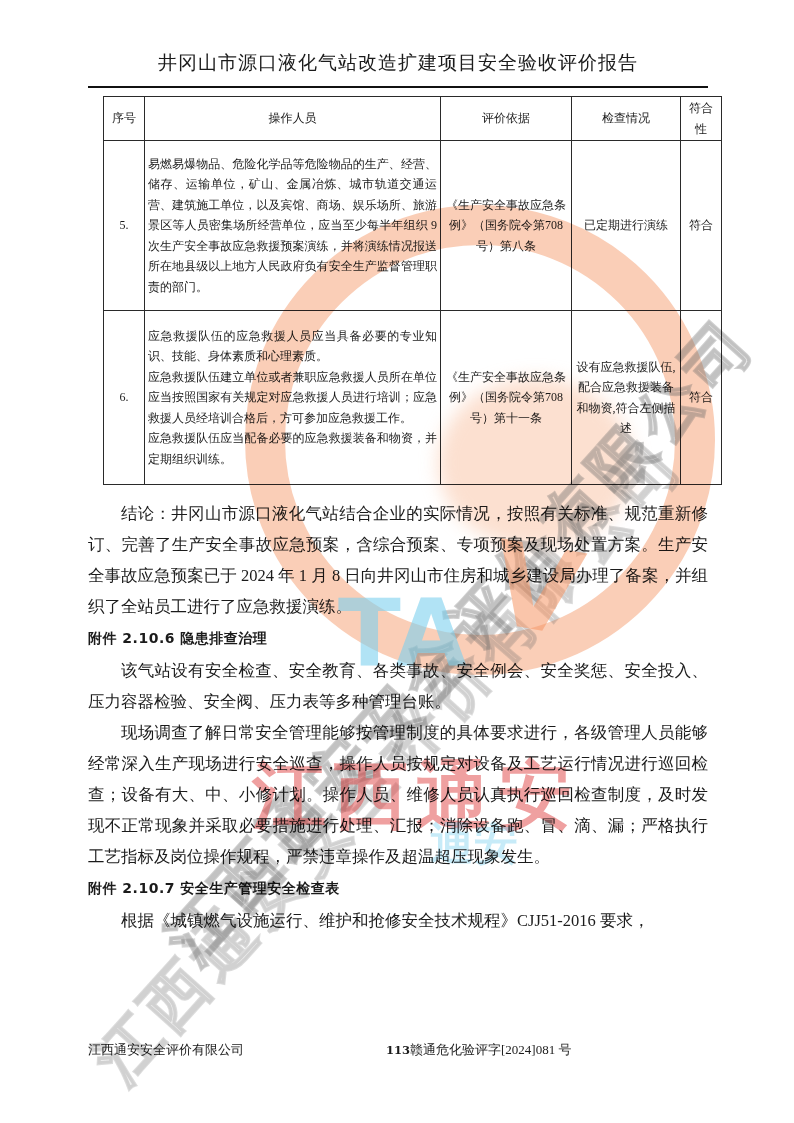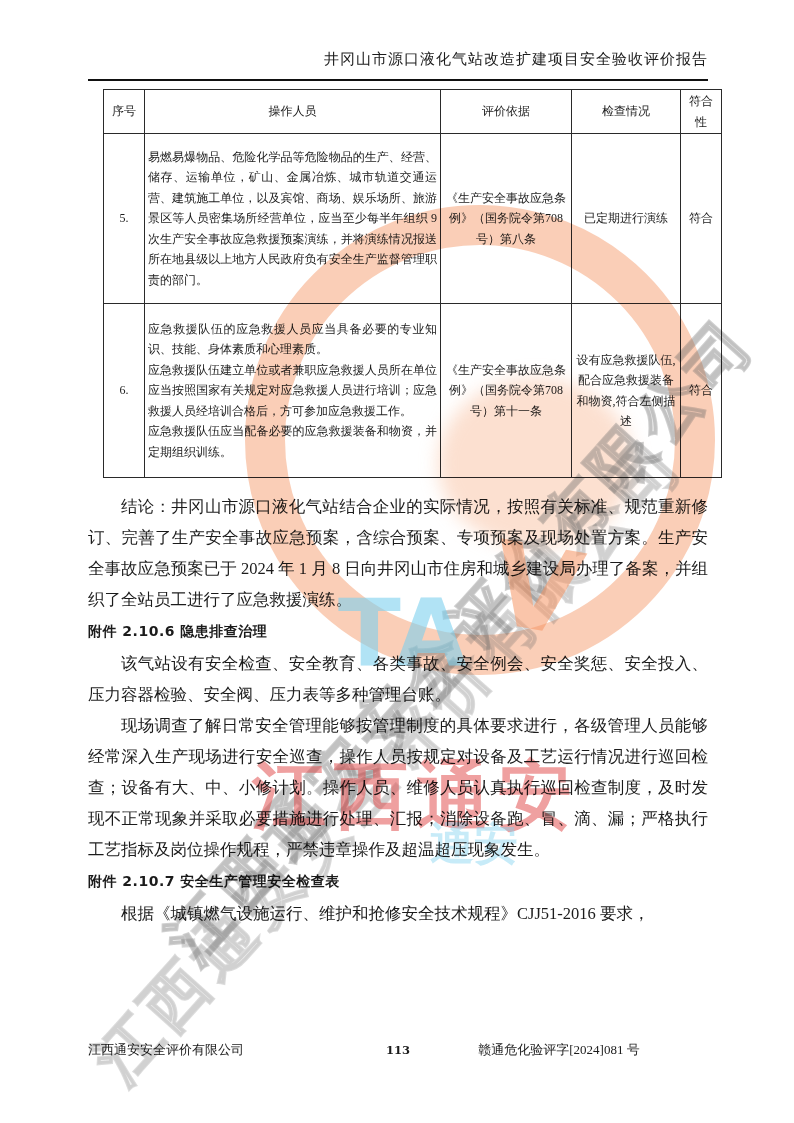--- a/index.html
+++ b/index.html
@@ -13,7 +13,7 @@
   .content { position:absolute; left:88px; top:44px; width:620px; z-index:1; }
 
   .doc-title {
-    text-align:right; font-size:15px; letter-spacing:1px;
+    text-align:center; font-size:19px; letter-spacing:1px;
     padding:6px 0 10px 0; border-bottom:2px solid #111;
   }
 

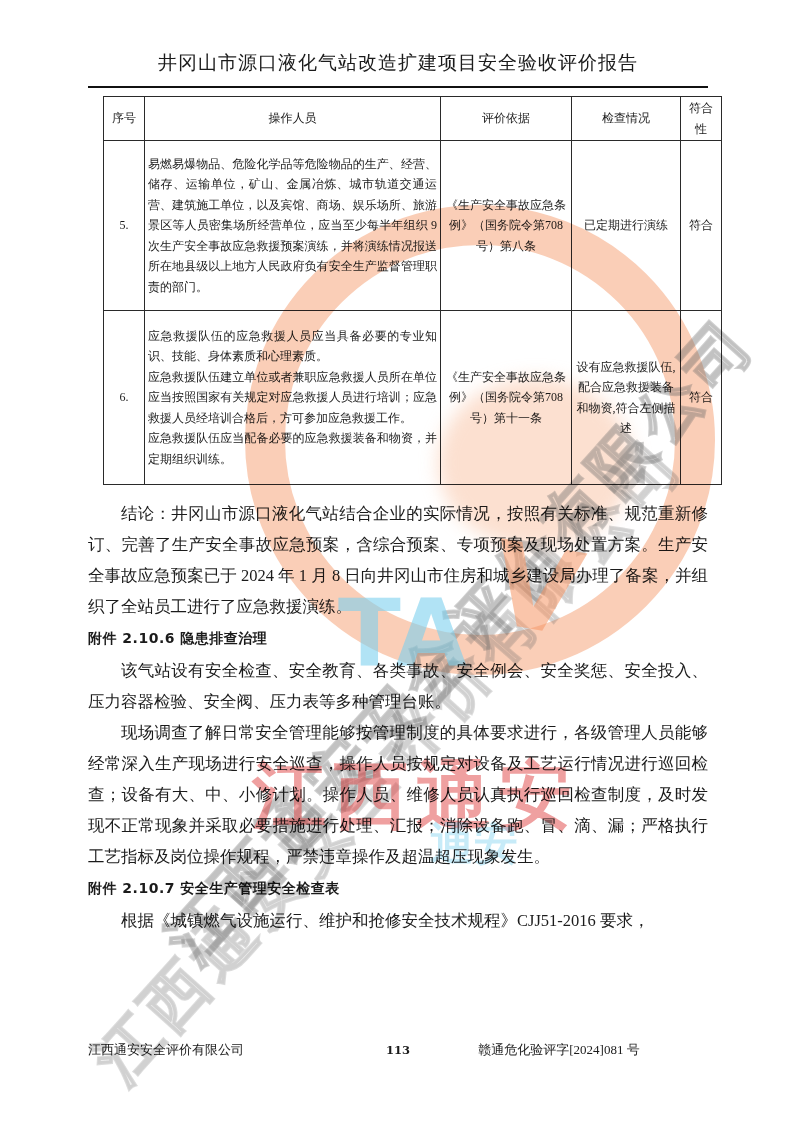--- a/index.html
+++ b/index.html
@@ -53,7 +53,7 @@
   }
   .footer .f-left  { text-align:left; }
   .footer .f-page  { text-align:center; font-size:11.5px; font-family:"DejaVu Serif",serif;font-weight:bold; }
-  .footer .f-right { text-align:center; }
+  .footer .f-right { text-align:left; }
 
   
   .watermark { position:absolute; inset:0; z-index:3; pointer-events:none; mix-blend-mode:multiply; }

